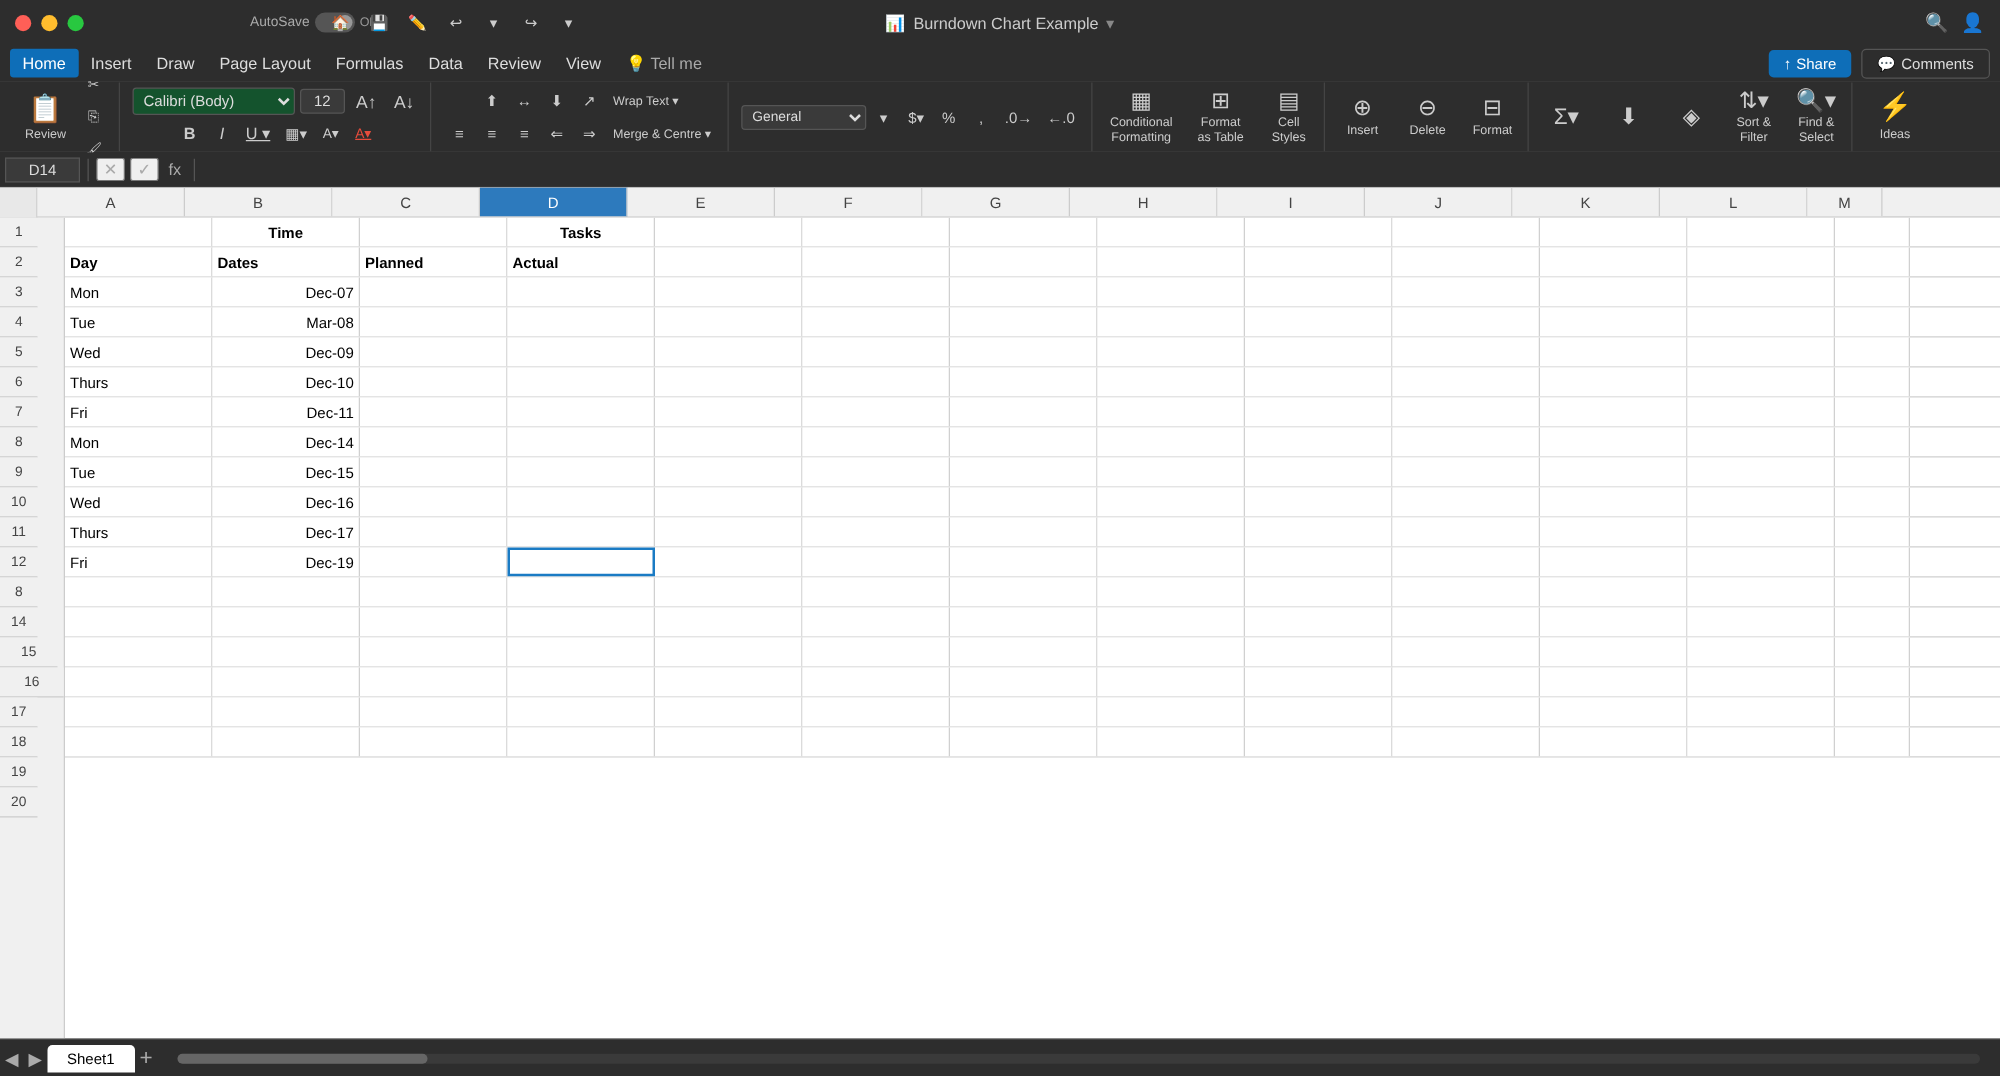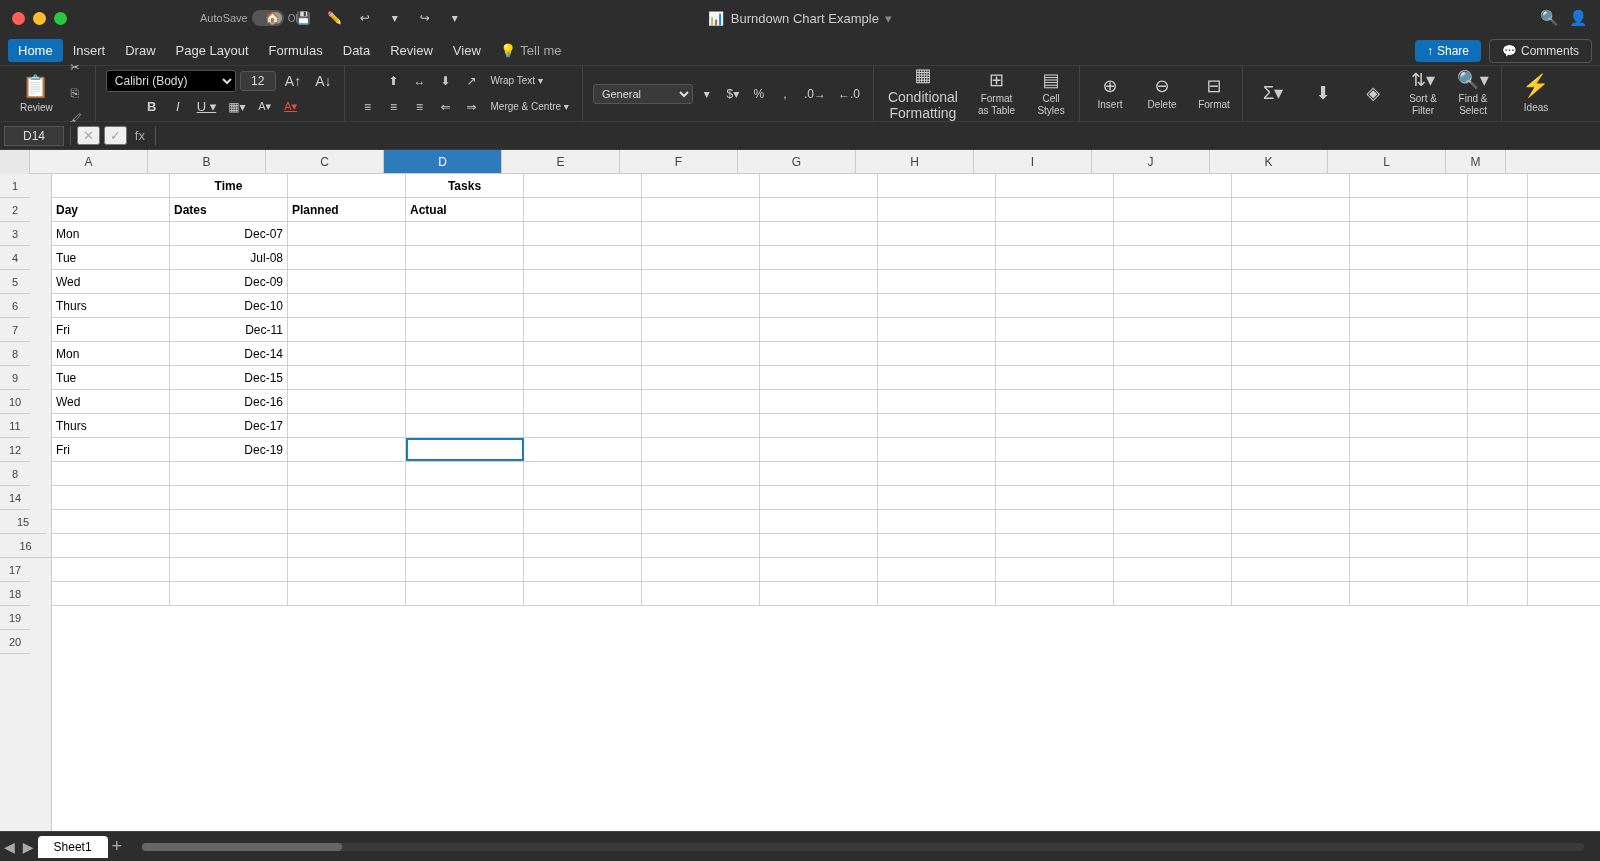--- a/index.html
+++ b/index.html
@@ -166,7 +166,7 @@
     }
 
     .font-select {
-      background: #000000;
+      background: #14532d;
       border: 1px solid #555;
       color: #ddd;
       padding: 2px 4px;

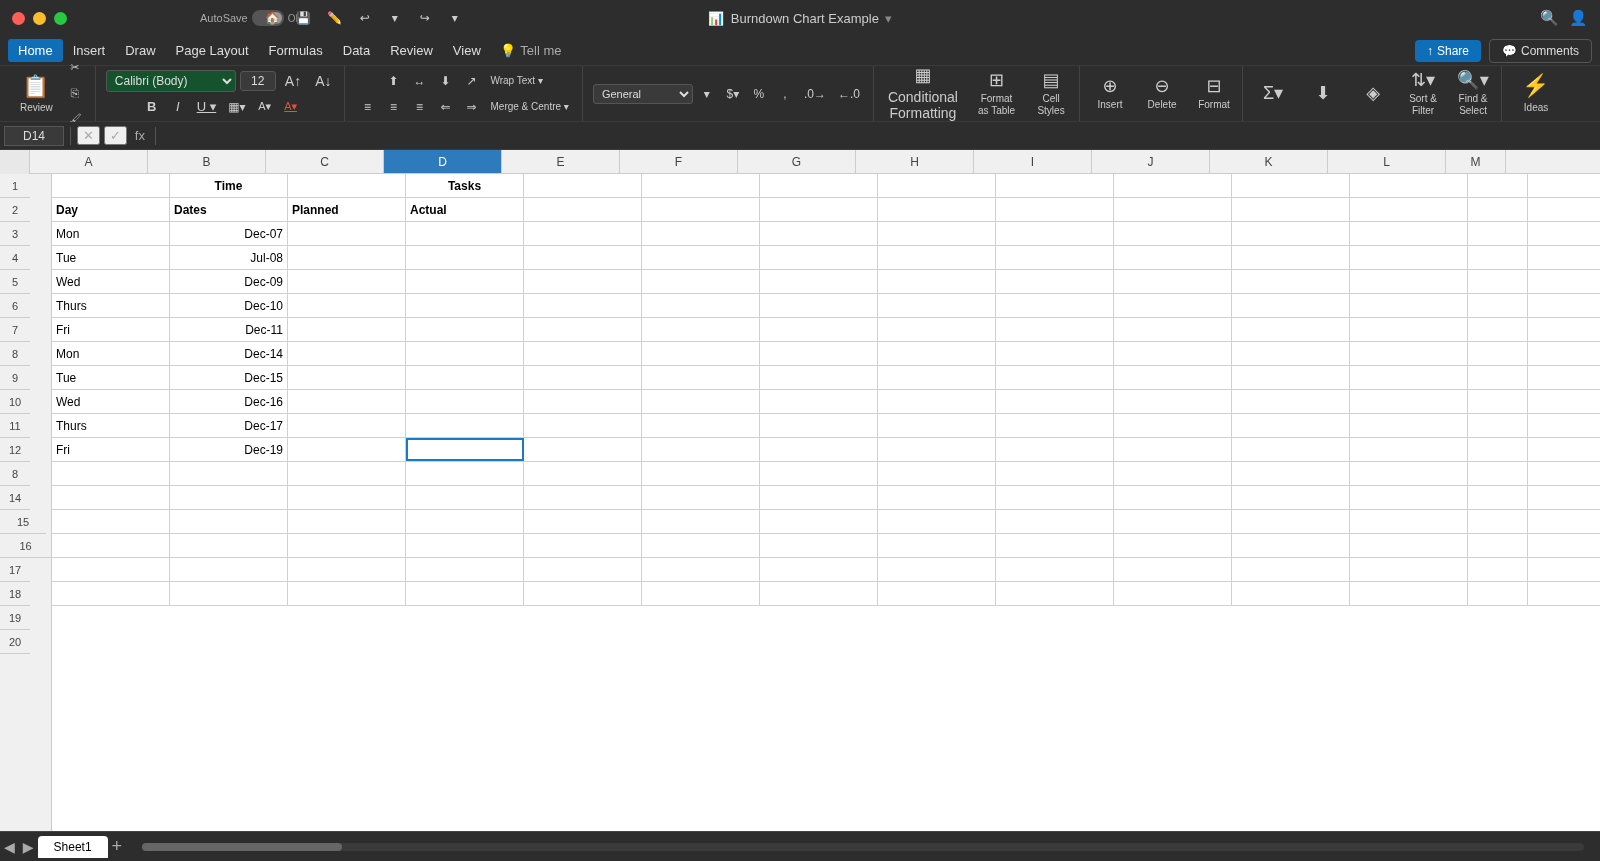--- a/index.html
+++ b/index.html
@@ -523,7 +523,7 @@
     <div class="toolbar-group" style="padding:0 4px;gap:4px;align-items:center;">
       <div class="ribbon-big-btn">
         <span style="font-size:18px;">▦</span>
-        <span style="font-size:14px;text-align:center;">Conditional<br>Formatting</span>
+        <span style="font-size:10px;text-align:center;">Conditional<br>Formatting</span>
       </div>
       <div class="ribbon-big-btn">
         <span style="font-size:18px;">⊞</span>

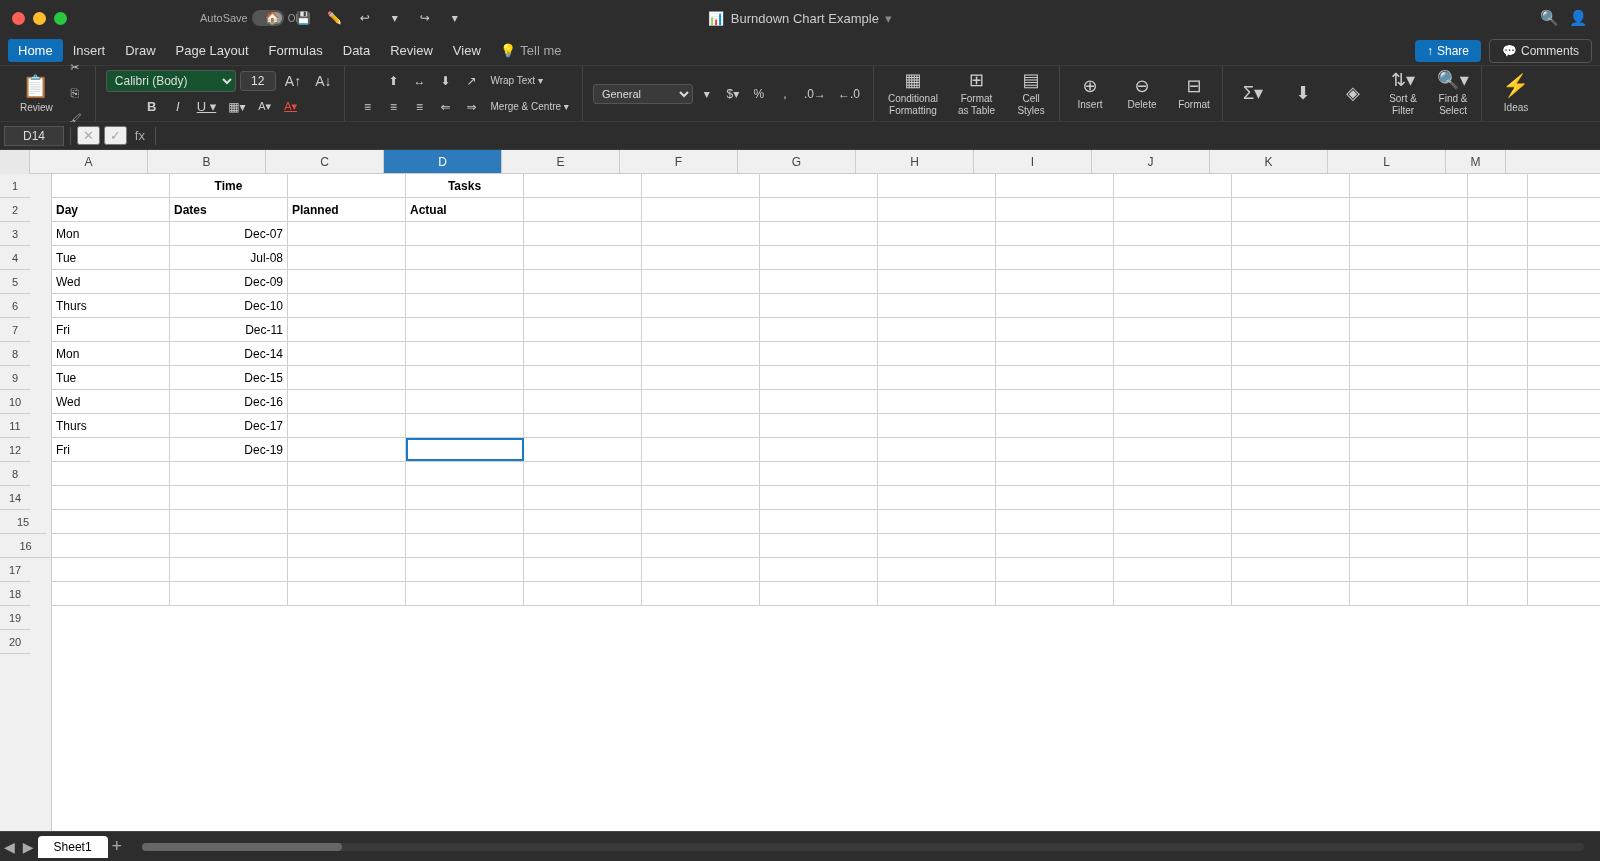--- a/index.html
+++ b/index.html
@@ -685,7 +685,7 @@
 
           <div class="grid-row row-height">
             <div class="cell col-a">Tue</div>
-            <div class="cell col-b" style="justify-content:flex-end;">Jul-08</div>
+            <div class="cell col-b" style="justify-content:flex-end;">Mar-08</div>
             <div class="cell col-c"></div>
             <div class="cell col-d"></div>
             <div class="cell col-e"></div>

